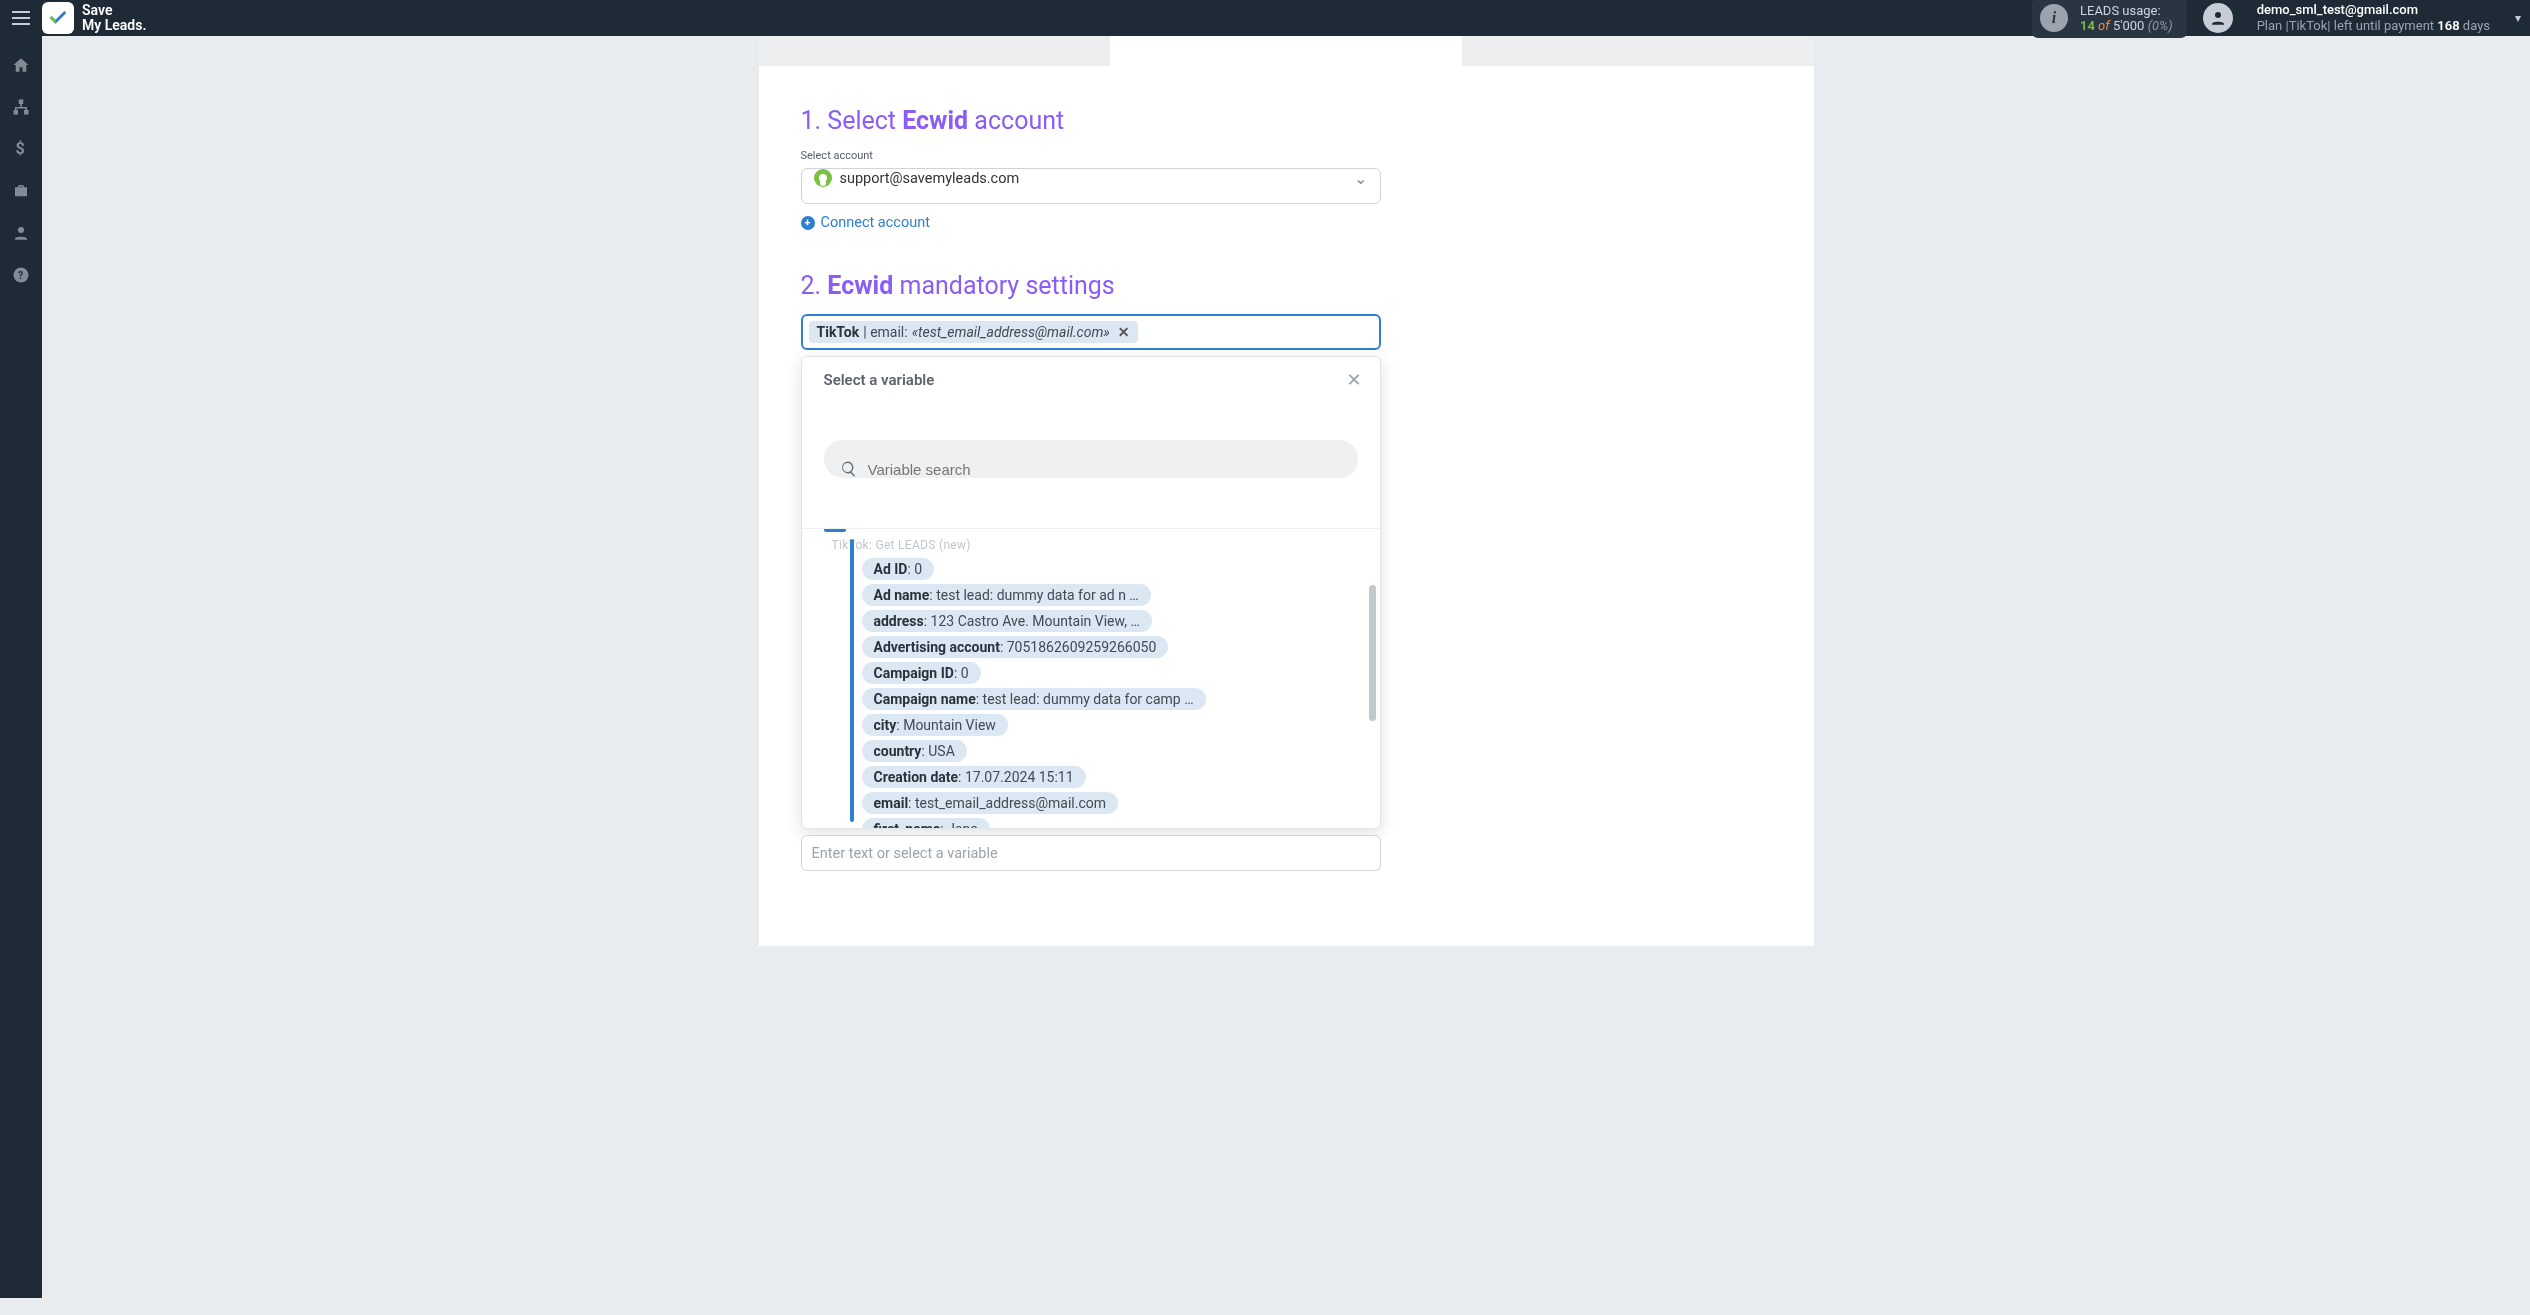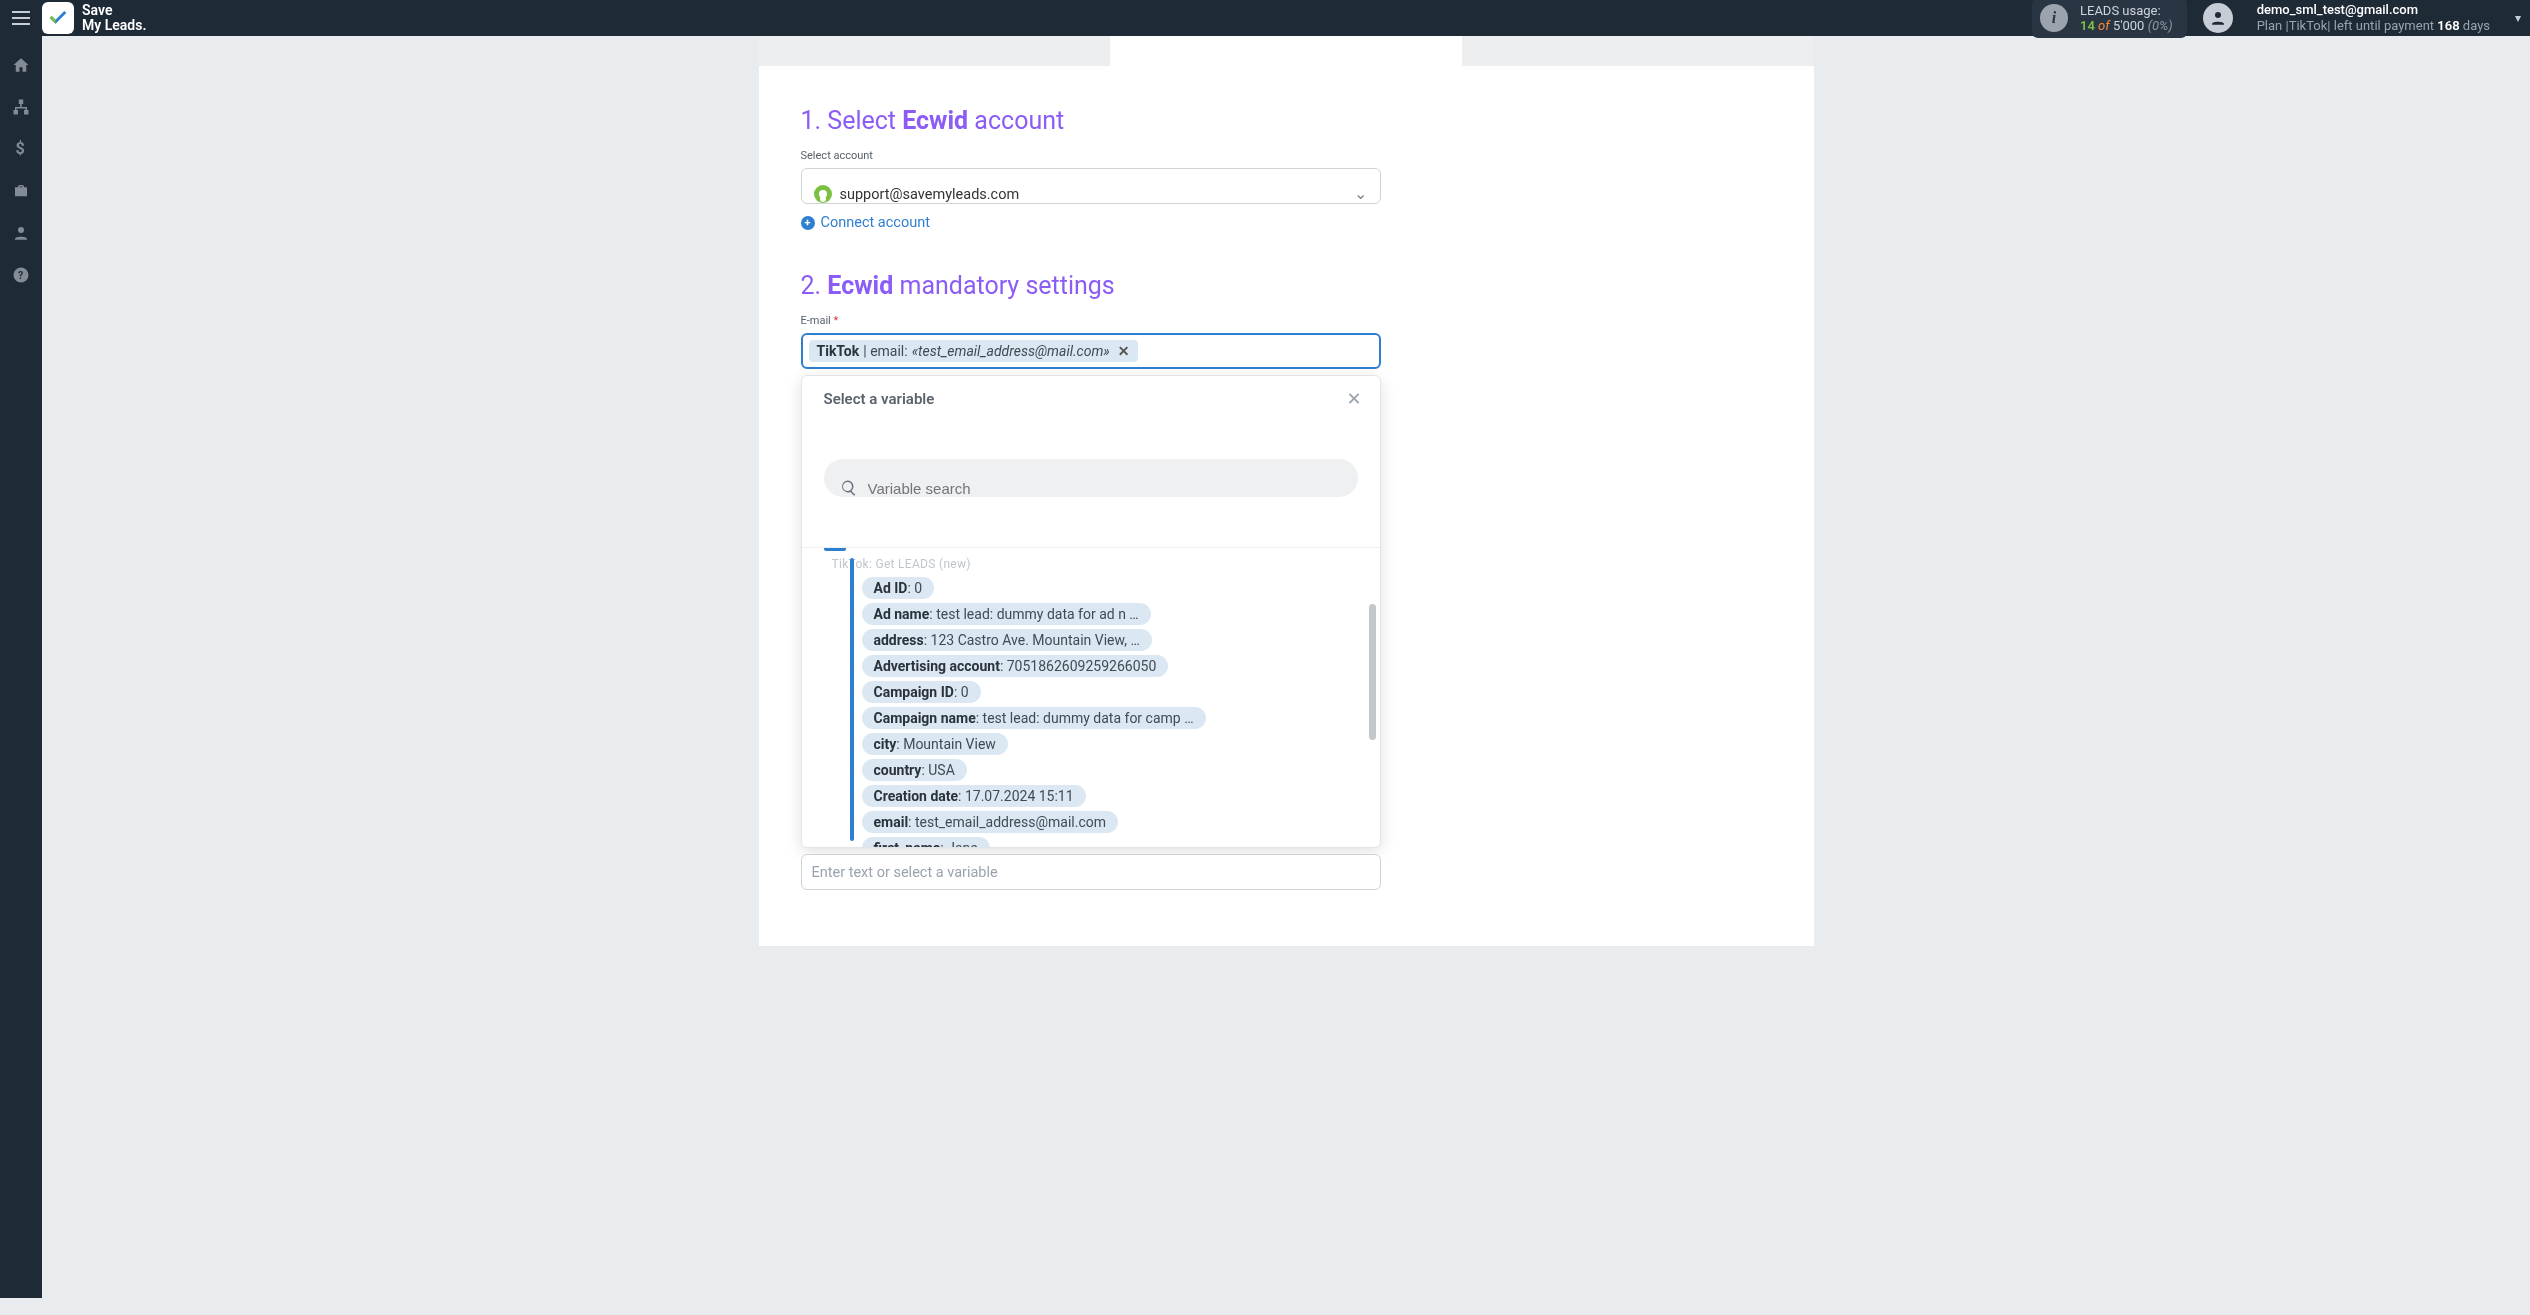--- a/index.html
+++ b/index.html
@@ -68,7 +68,7 @@
   .req { color:#d73a49; }
   
   .select {
-    border:1px solid #cfd4d9; border-radius:6px; height:36px; display:flex; align-items:flex-end;
+    border:1px solid #cfd4d9; border-radius:6px; height:36px; display:flex; align-items:flex-start;
     padding:0 12px; justify-content:space-between; width:580px; cursor:pointer; background:#fff;
   }
   .select .left { display:flex; align-items:center; gap:8px; }

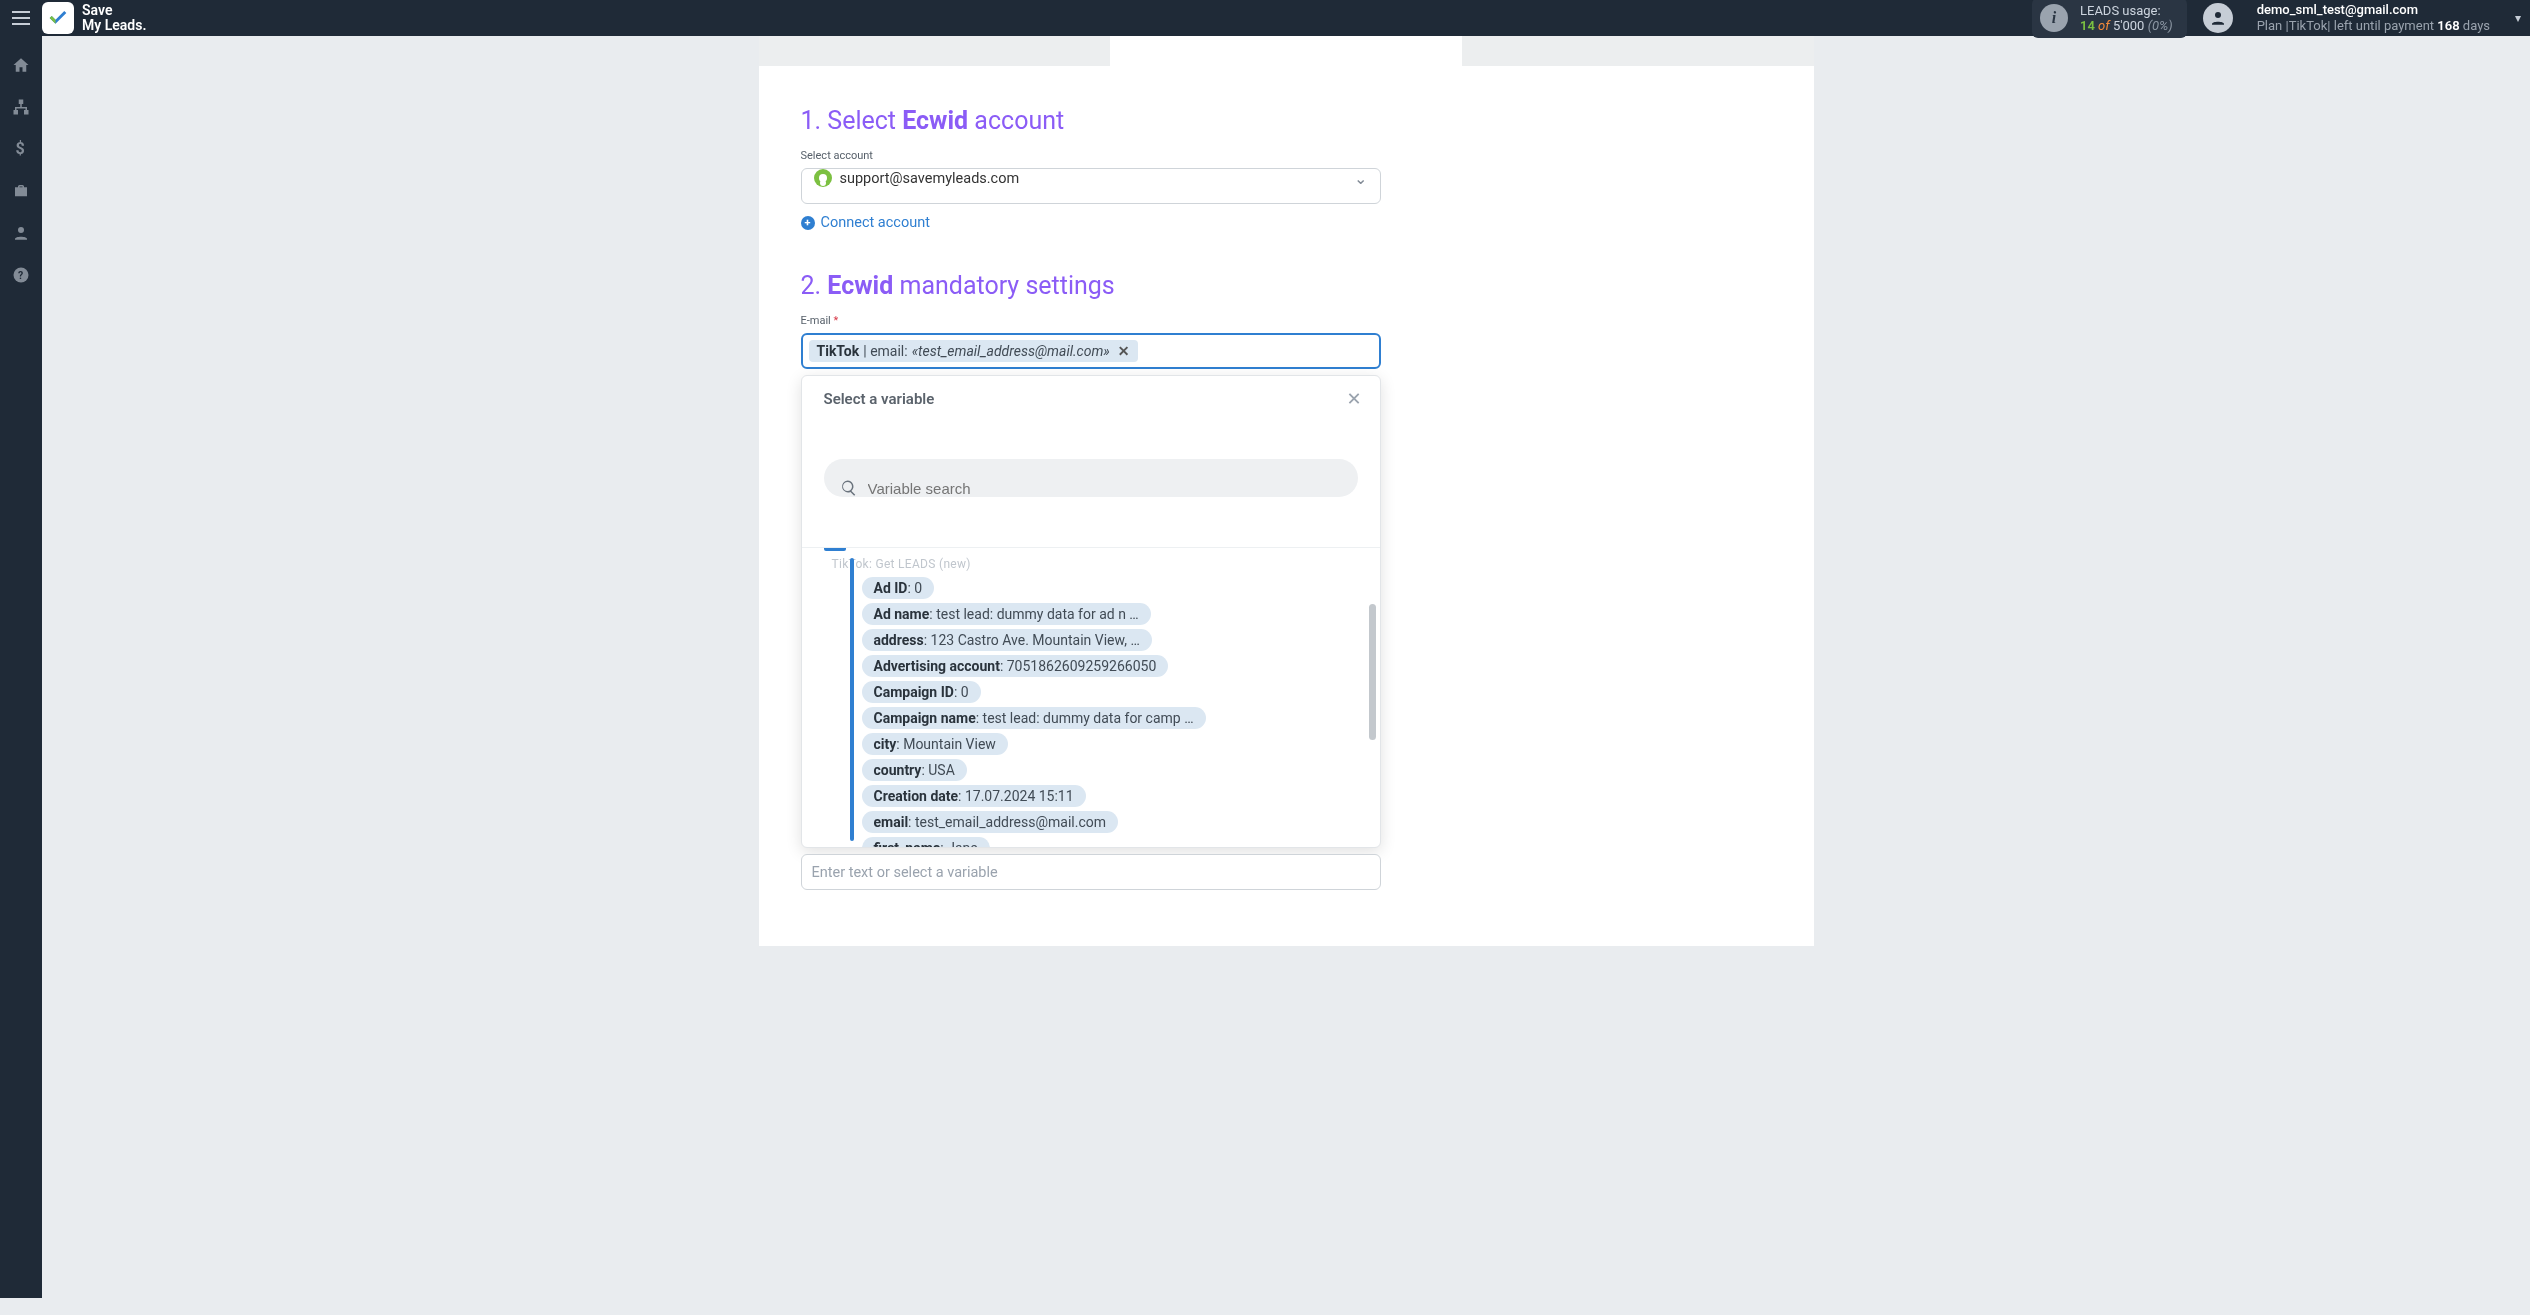--- a/index.html
+++ b/index.html
@@ -242,9 +242,6 @@
           <h2 class="step">
             <span>2. </span><b>Ecwid</b><span> mandatory settings</span>
           </h2>
-          <div class="lbl">
-            <span>E-mail</span> <span class="req">*</span>
-          </div>
           <div class="chip-input">
             <div class="chip">
               <b>TikTok</b>

